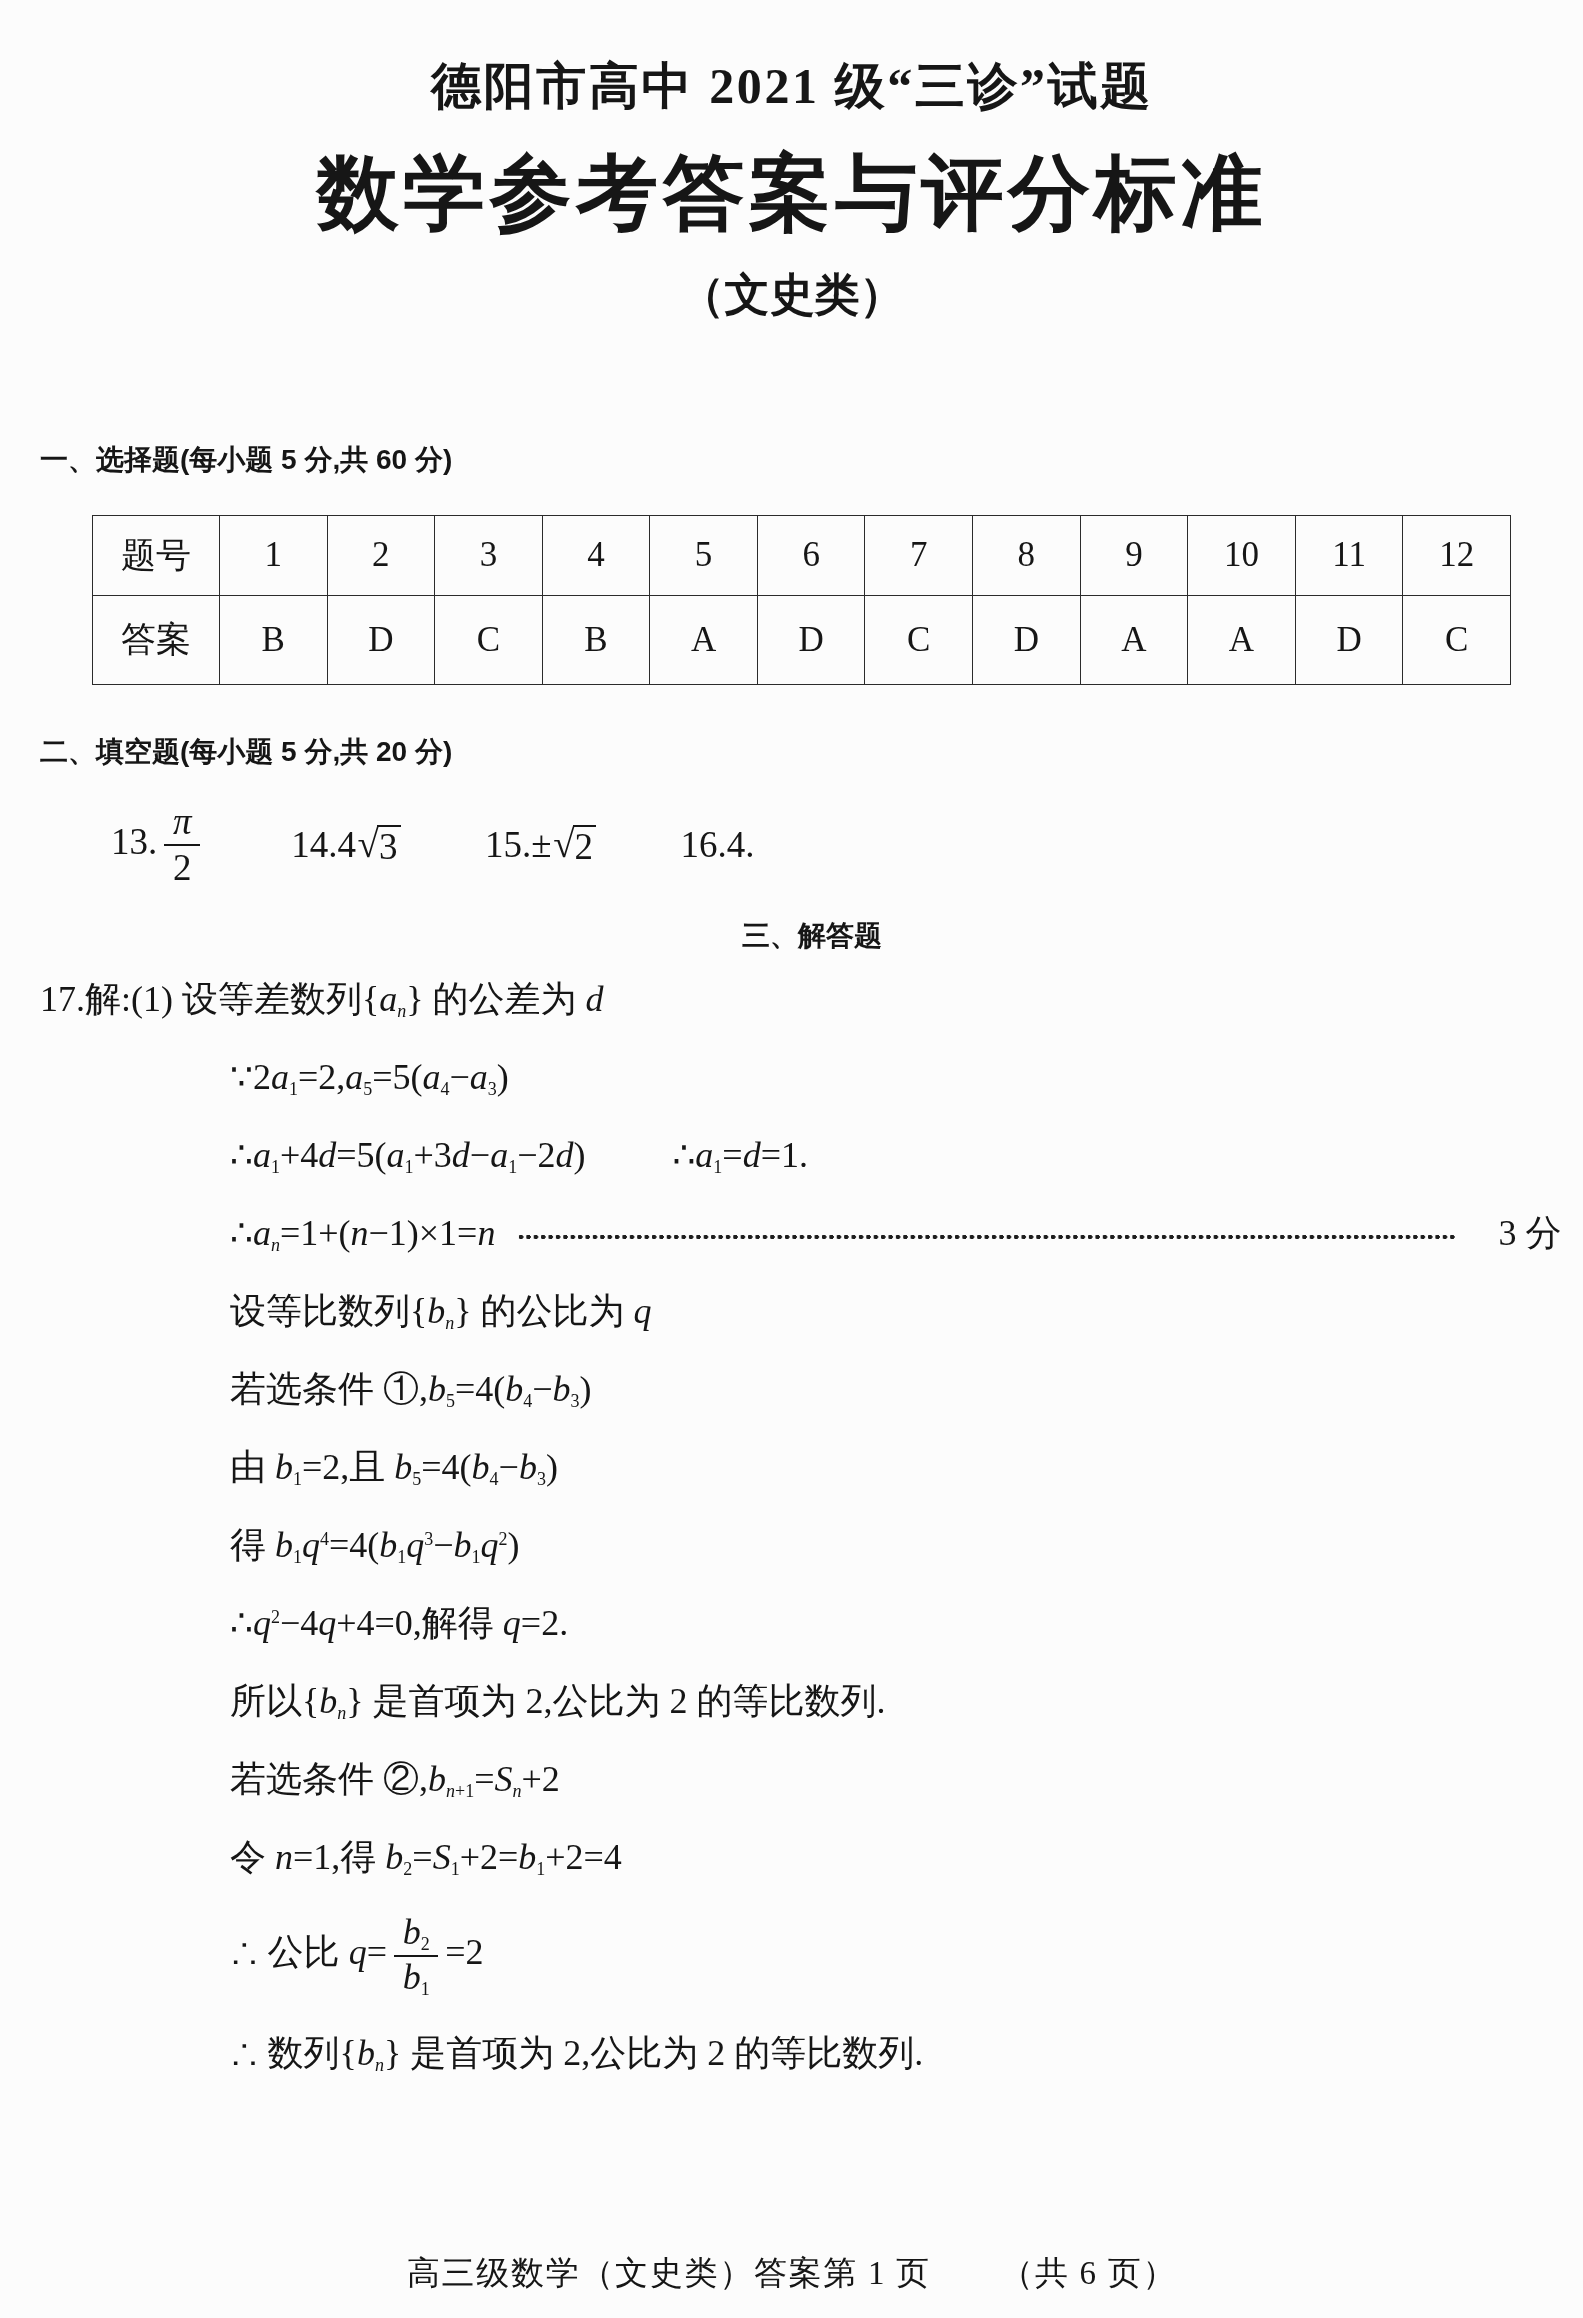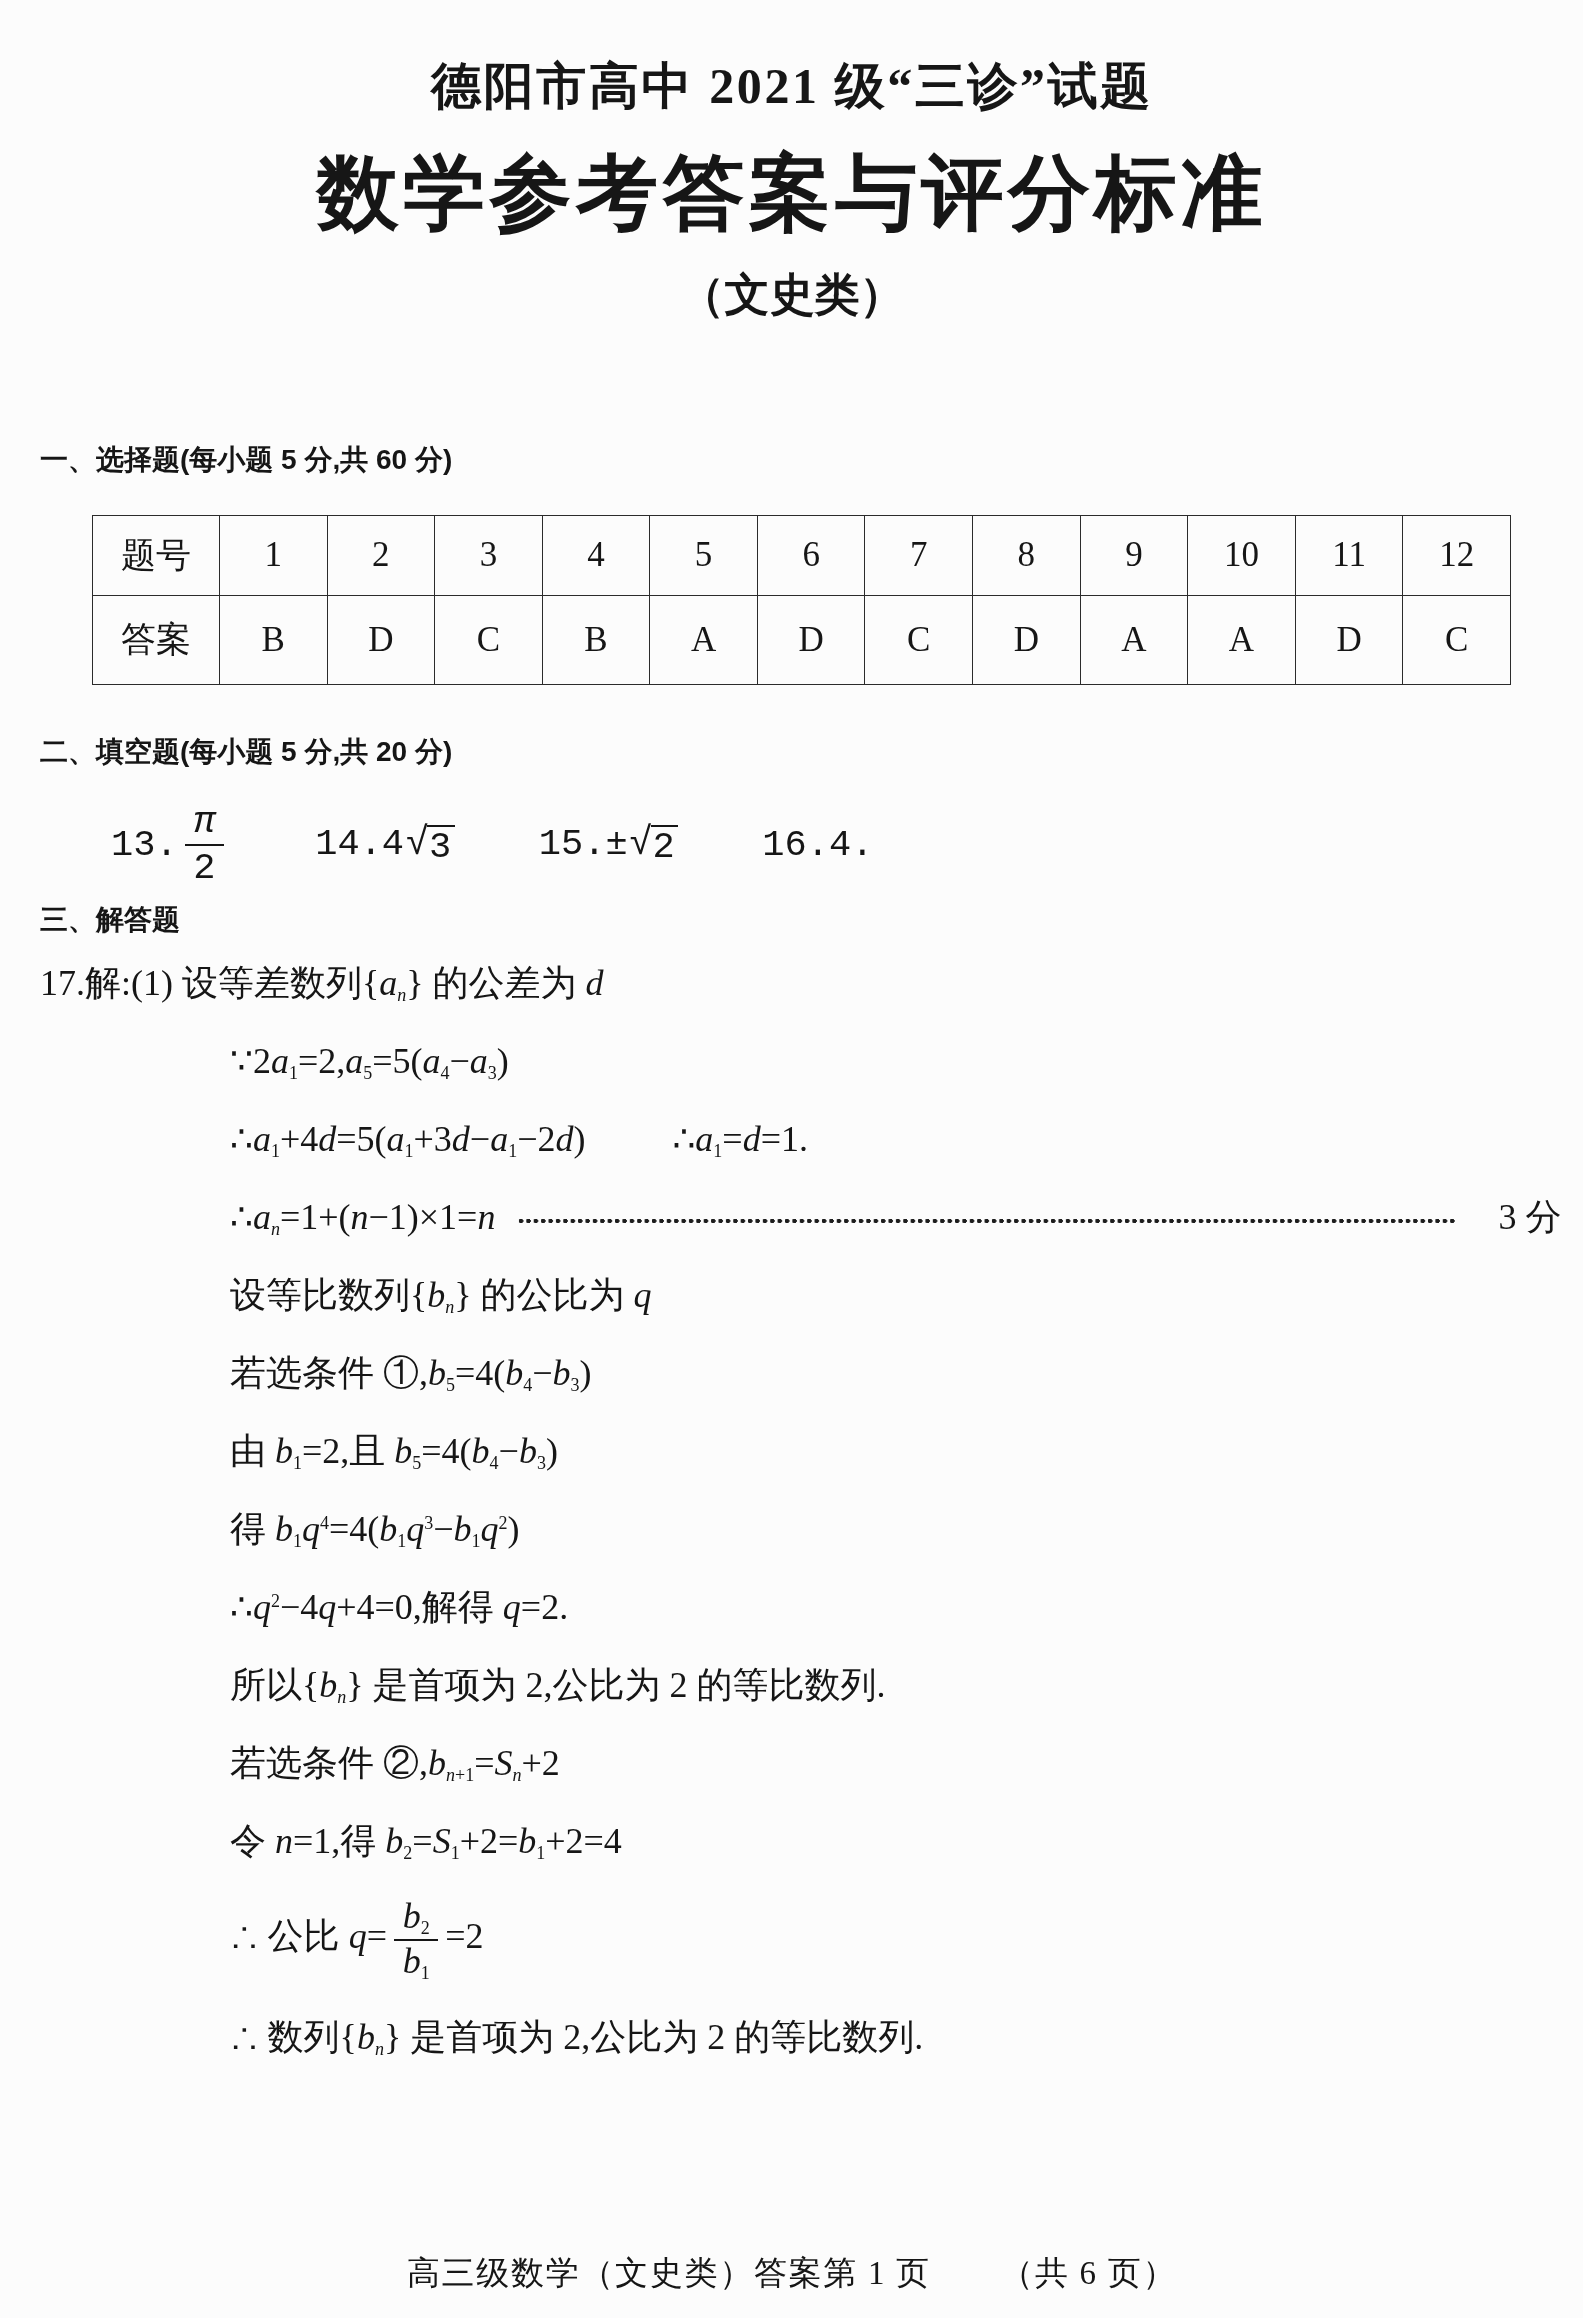--- a/index.html
+++ b/index.html
@@ -38,7 +38,6 @@
   .fill-row{
     margin:33px 14px 0 111px;display:flex;align-items:center;column-gap:84px;
     font-size:37px;
-    font-family:Liberation Mono, monospace;
   }
   .solution{margin-top:24.4px;}
   .sol-line{

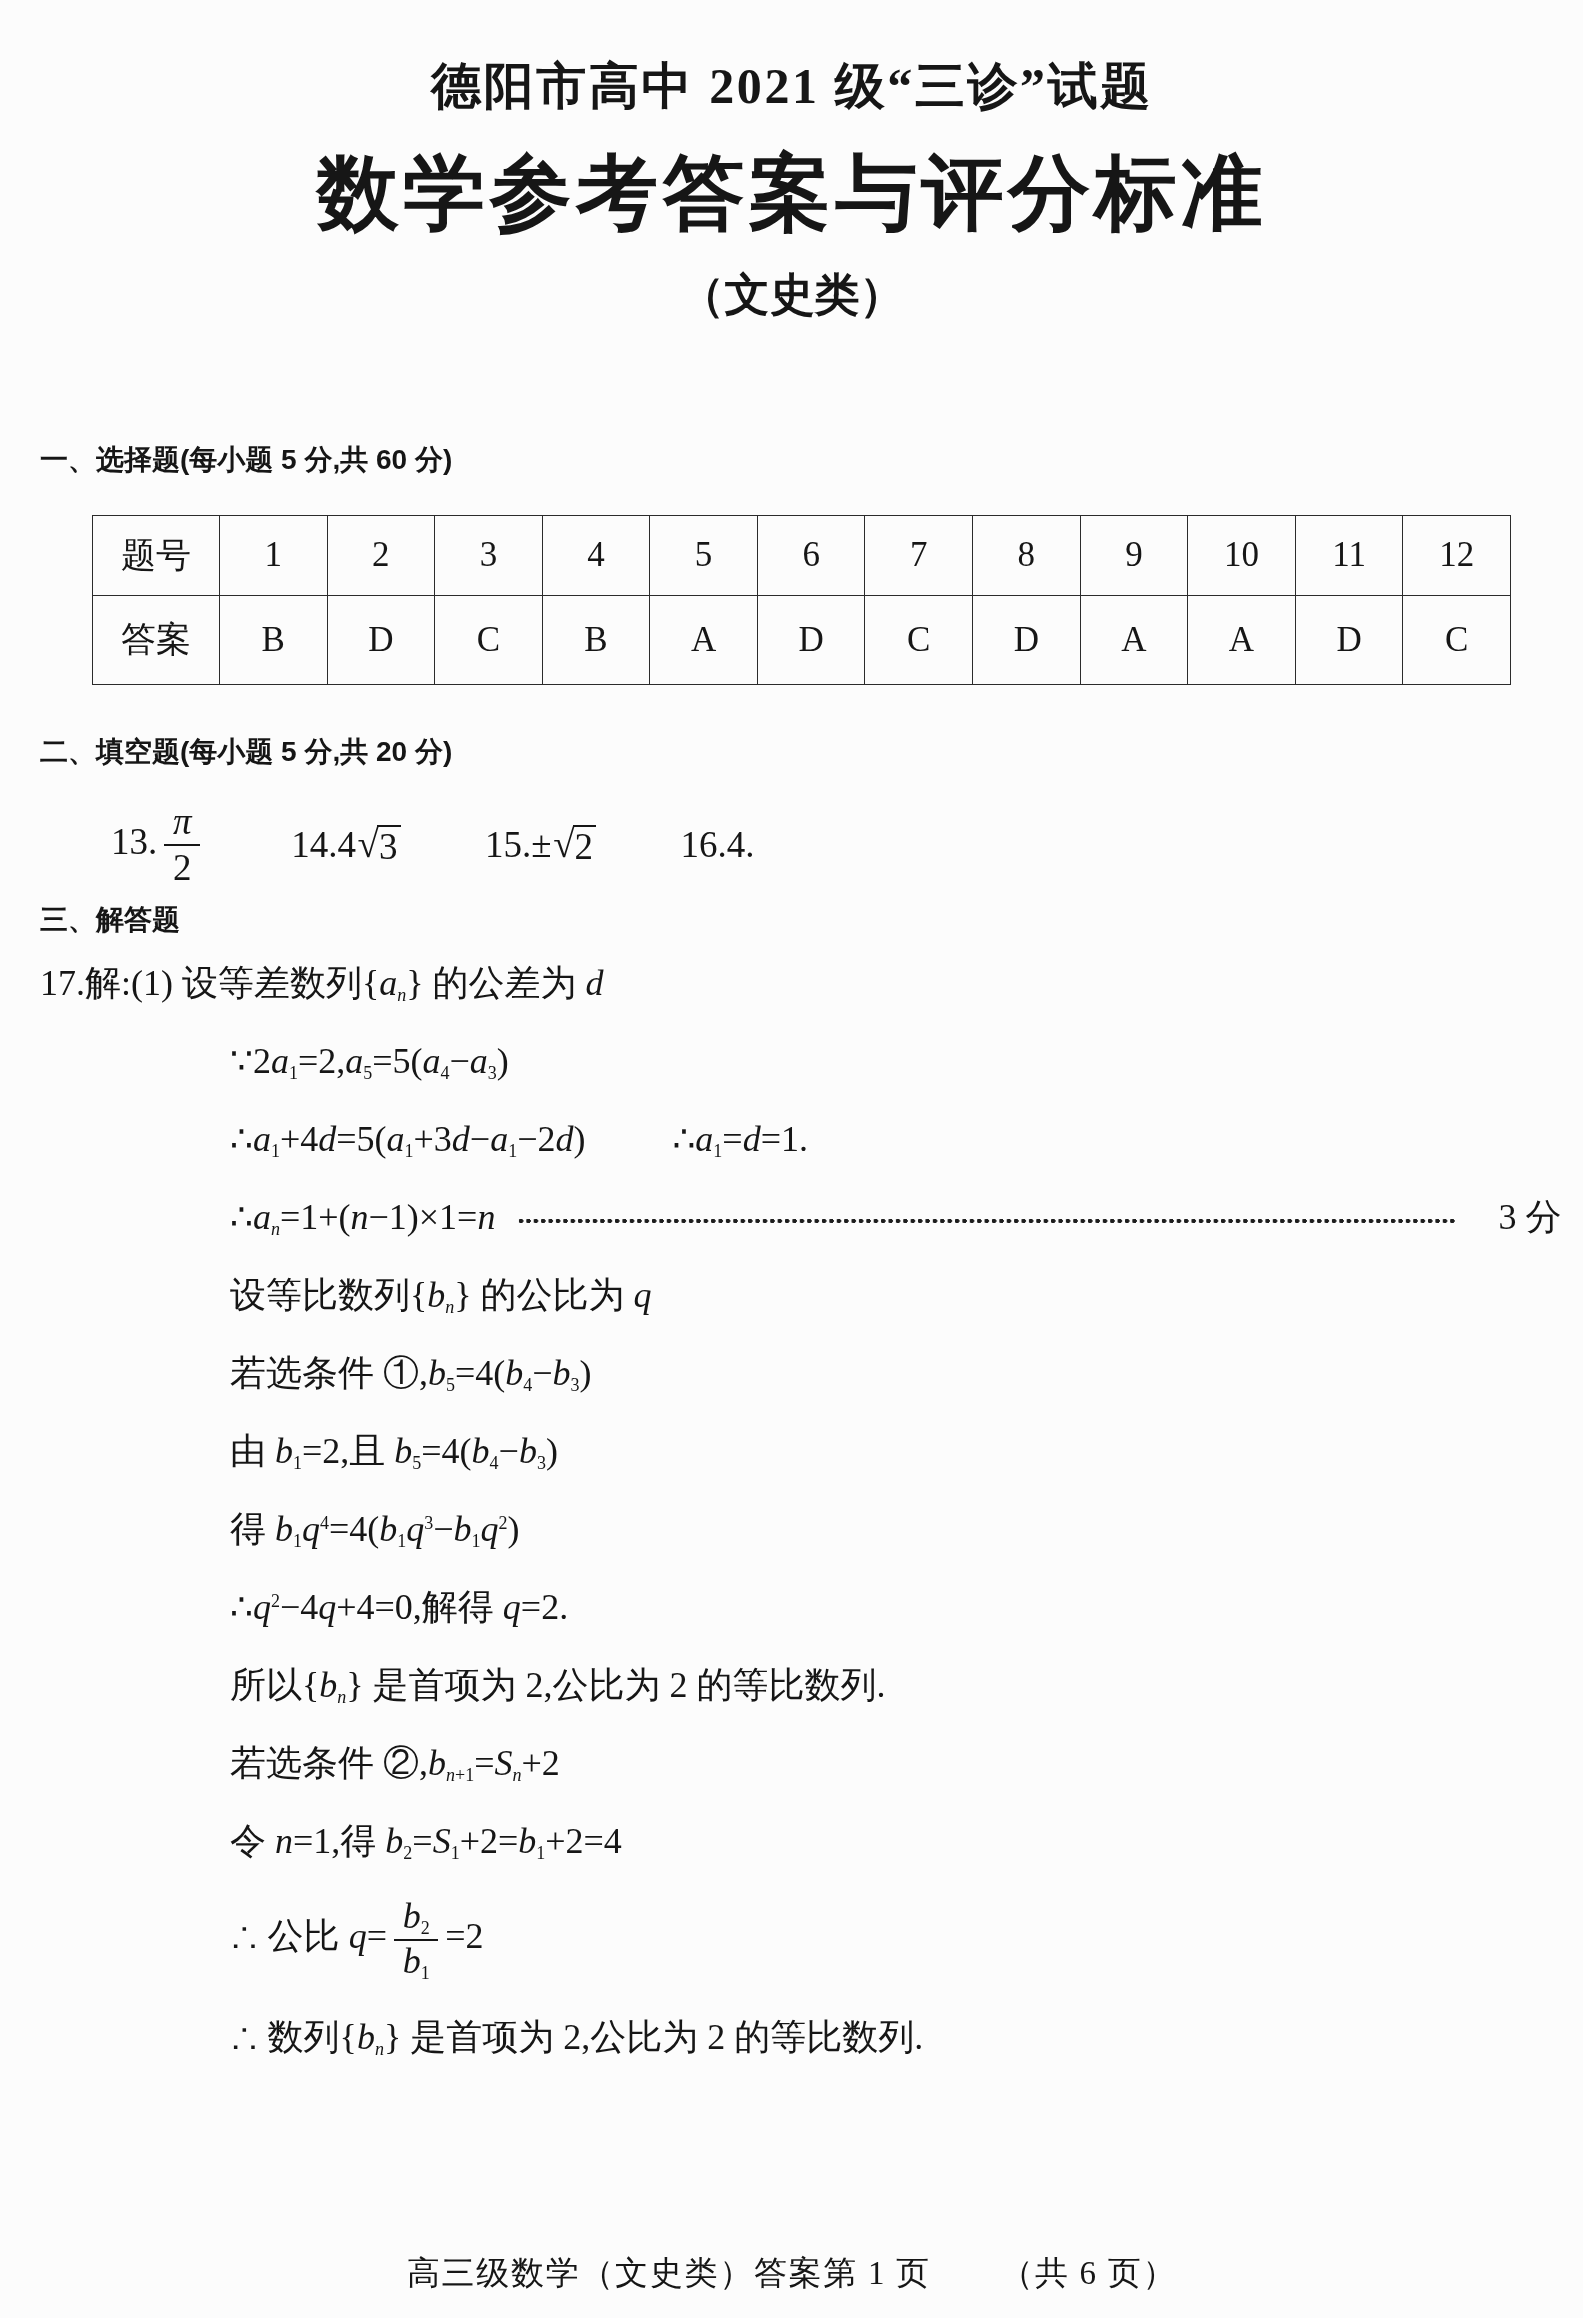--- a/index.html
+++ b/index.html
@@ -23,7 +23,7 @@
   }
   .sec-choice{margin-top:120px;}
   .sec-fill{margin-top:50px;}
-  .sec-solve{margin-top:15px;}
+  .sec-solve{margin-top:31px;text-align:center;}
   table.answer-table{
     margin:38px 0 0 92px;
     border-collapse:collapse;table-layout:fixed;width:1419px;

